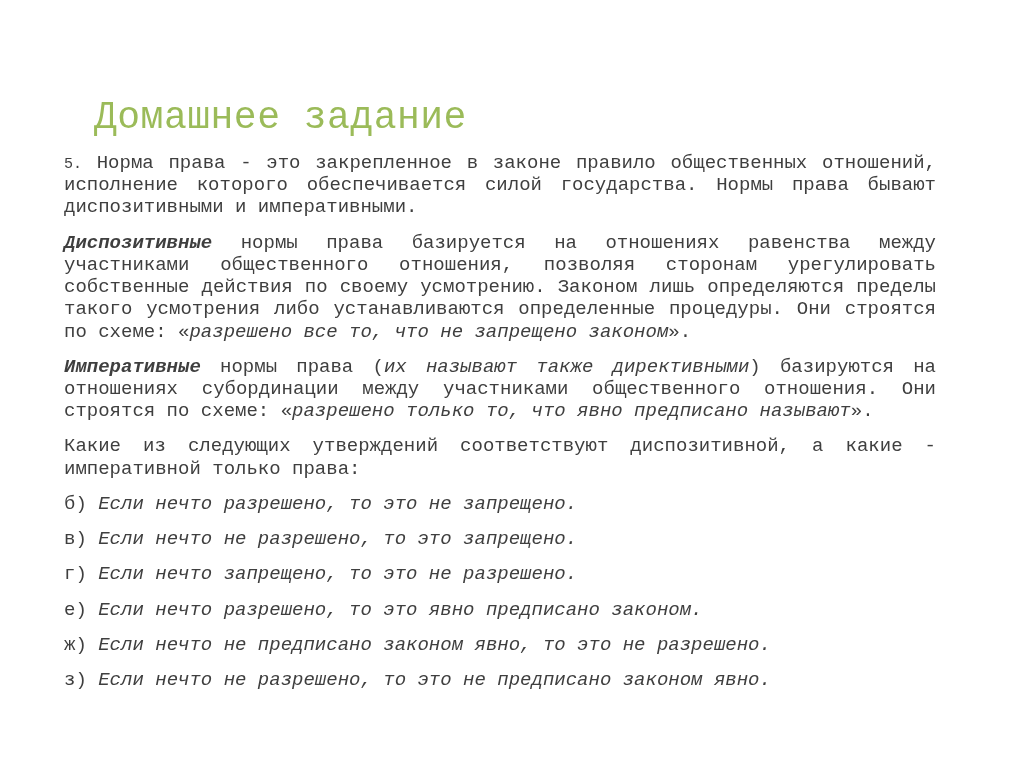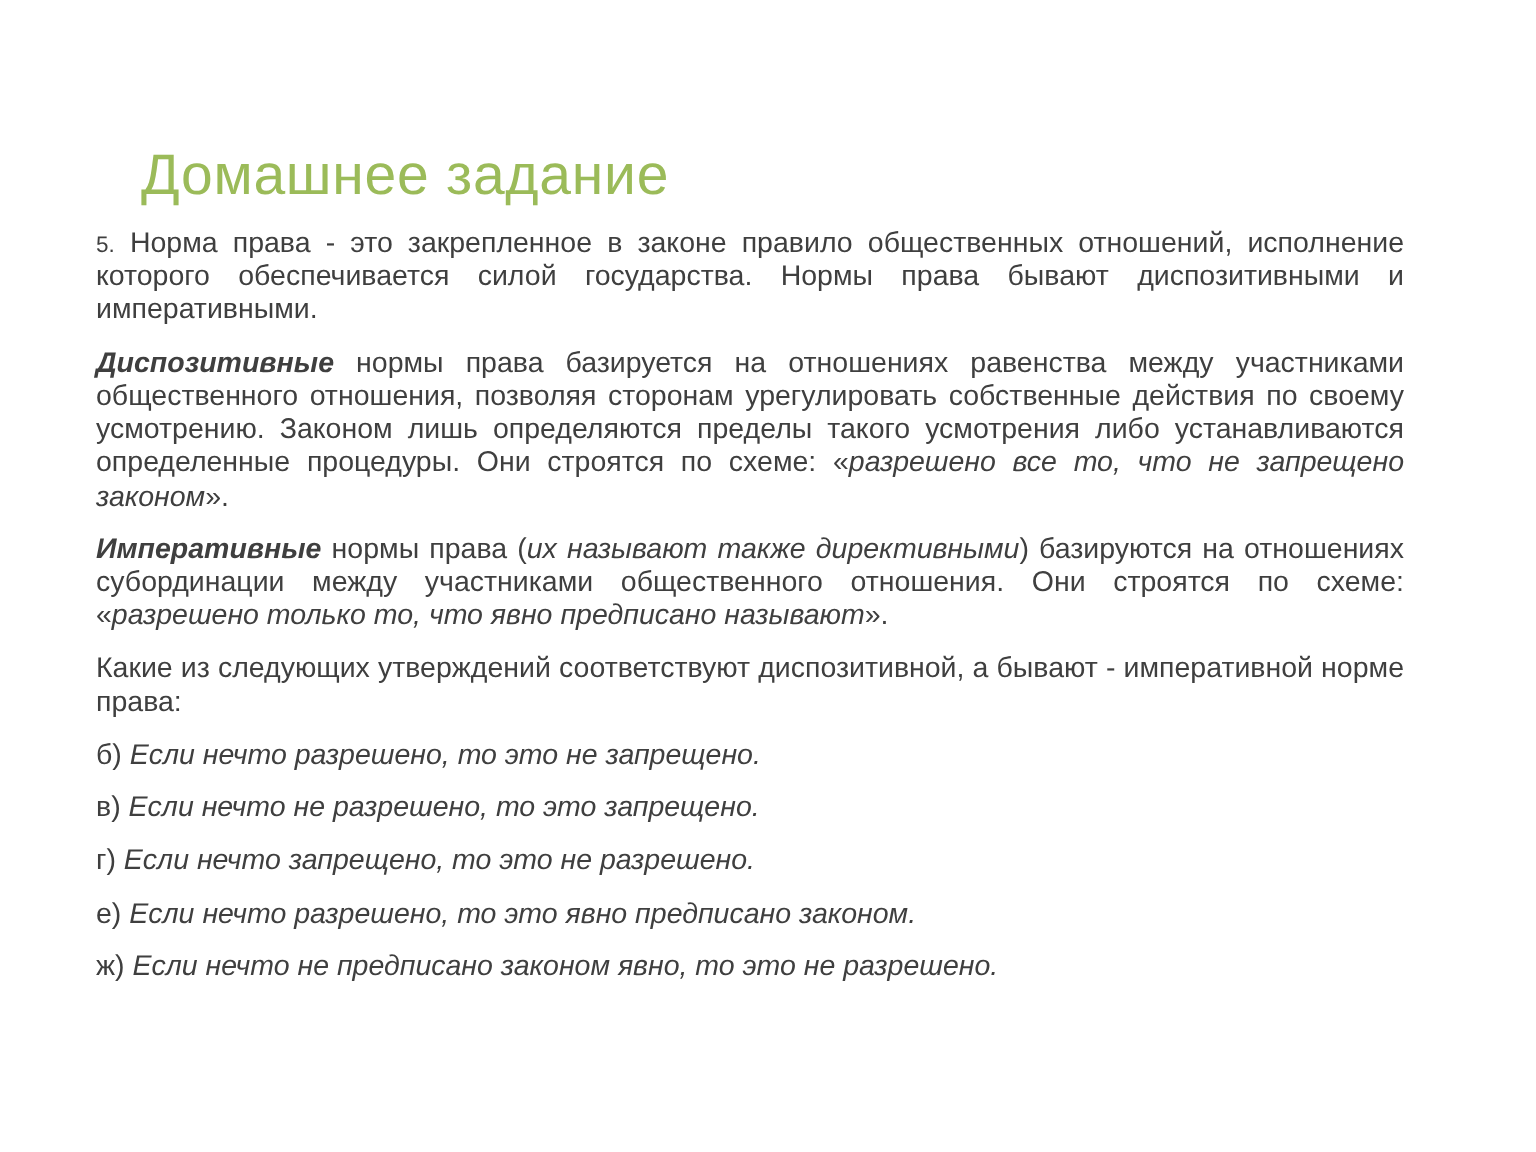--- a/index.html
+++ b/index.html
@@ -18,6 +18,7 @@
     width: 1024px;
     height: 768px;
     background: #ffffff;
+    font-family: Liberation Mono, monospace;
   }
   .title {
     position: absolute;

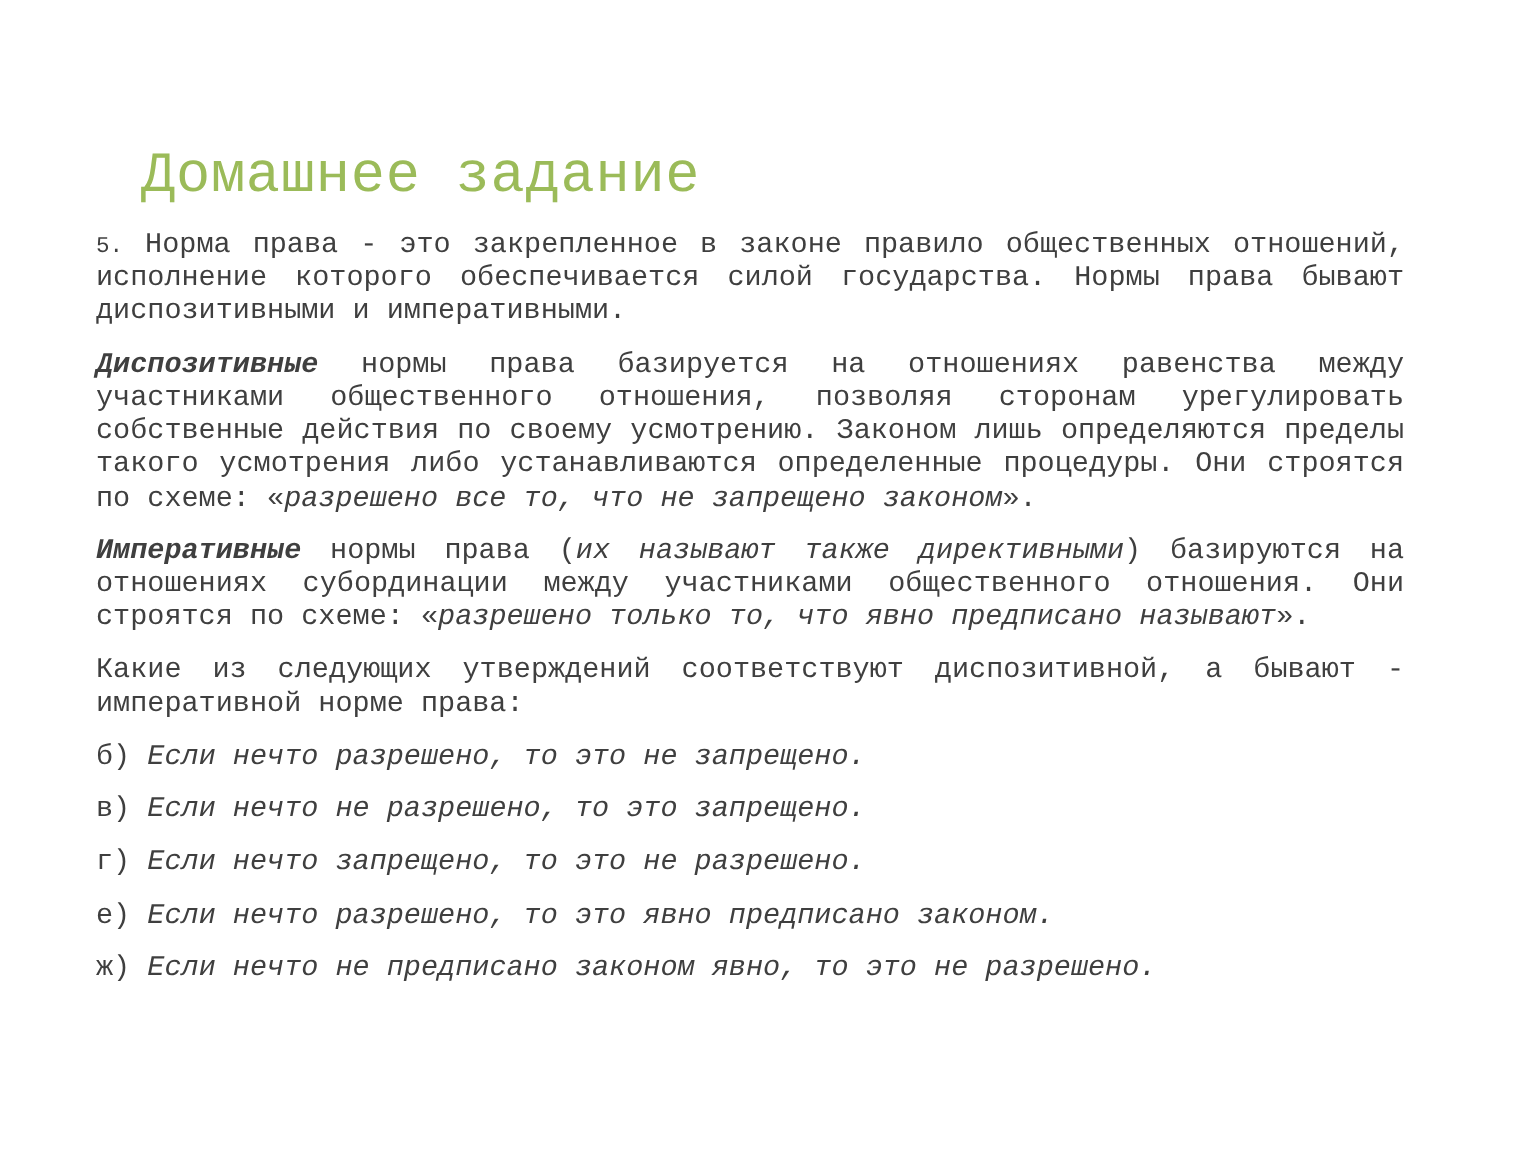--- a/index.html
+++ b/index.html
@@ -76,7 +76,7 @@
 
     <p class="para"><span class="bi">Императивные</span><span> нормы права (</span><span class="it">их называют также директивными</span><span>) базируются на отношениях субординации между участниками общественного отношения. Они строятся по схеме: «</span><span class="it">разрешено только то, что явно предписано называют</span><span>».</span></p>
 
-    <p class="para">Какие из следующих утверждений соответствуют диспозитивной, а бывают - императивной норме права:</p>
+    <p class="para">Какие из следующих утверждений соответствуют диспозитивной, а какие - императивной только права:</p>
 
     <div class="items">
       <p class="item"><span>б)</span> <span class="it">Если нечто разрешено, то это не запрещено.</span></p>

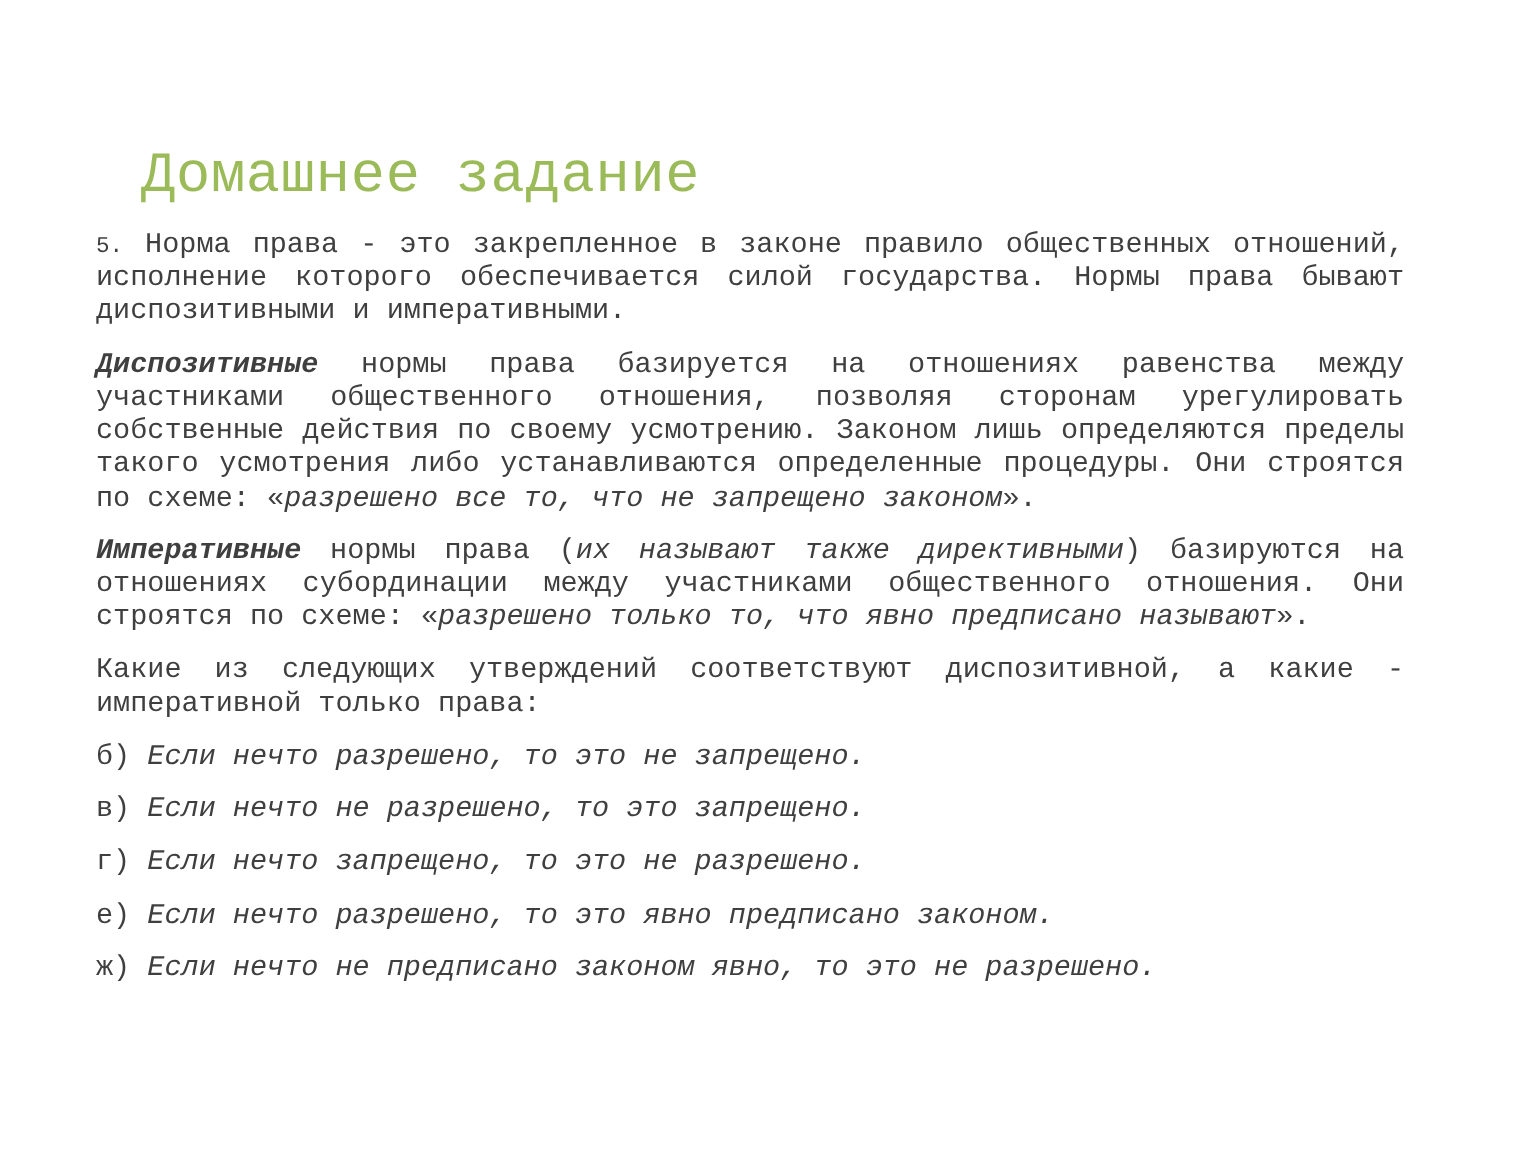--- a/index.html
+++ b/index.html
@@ -84,6 +84,7 @@
       <p class="item"><span>г)</span> <span class="it">Если нечто запрещено, то это не разрешено.</span></p>
       <p class="item"><span>е)</span> <span class="it">Если нечто разрешено, то это явно предписано законом.</span></p>
       <p class="item"><span>ж)</span> <span class="it">Если нечто не предписано законом явно, то это не разрешено.</span></p>
+      <p class="item"><span>з)</span> <span class="it">Если нечто не разрешено, то это не предписано законом явно.</span></p>
     </div>
 
   </div>

